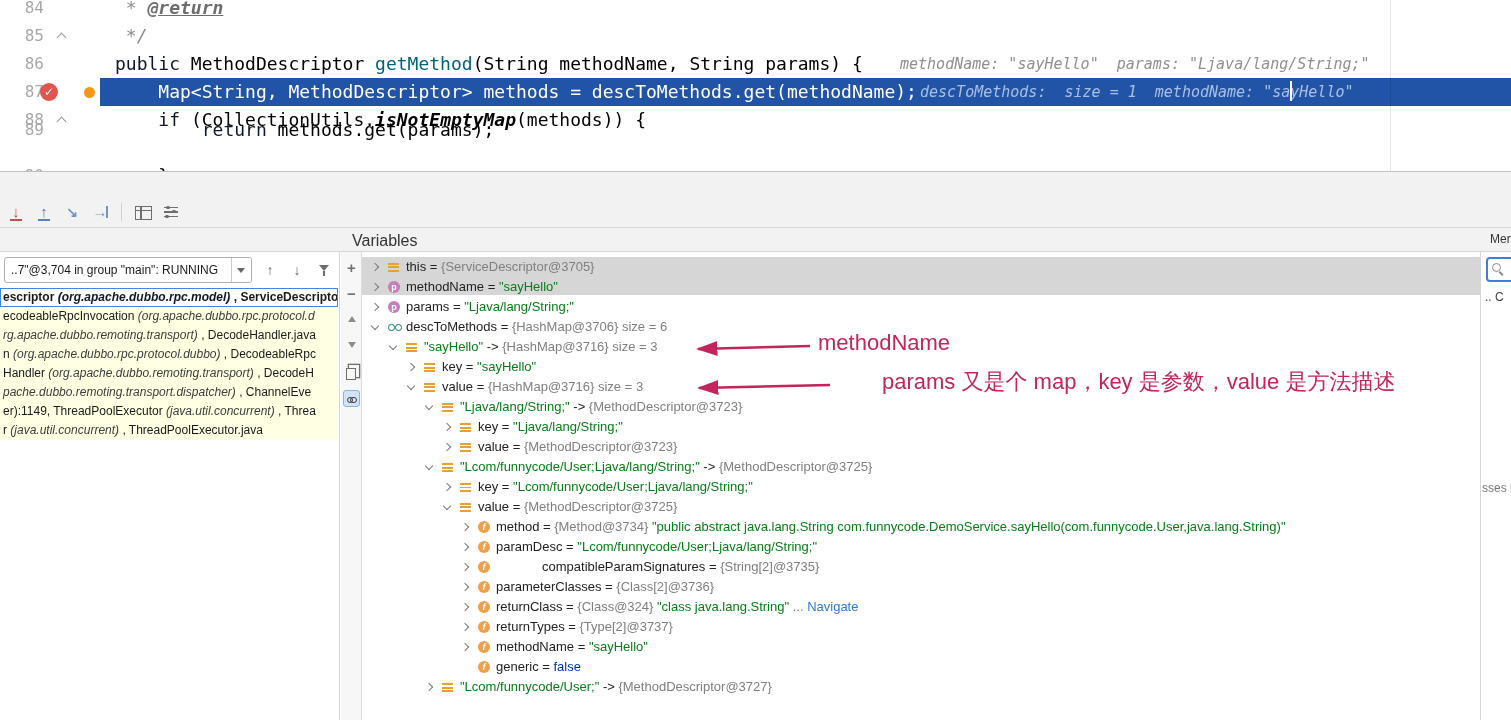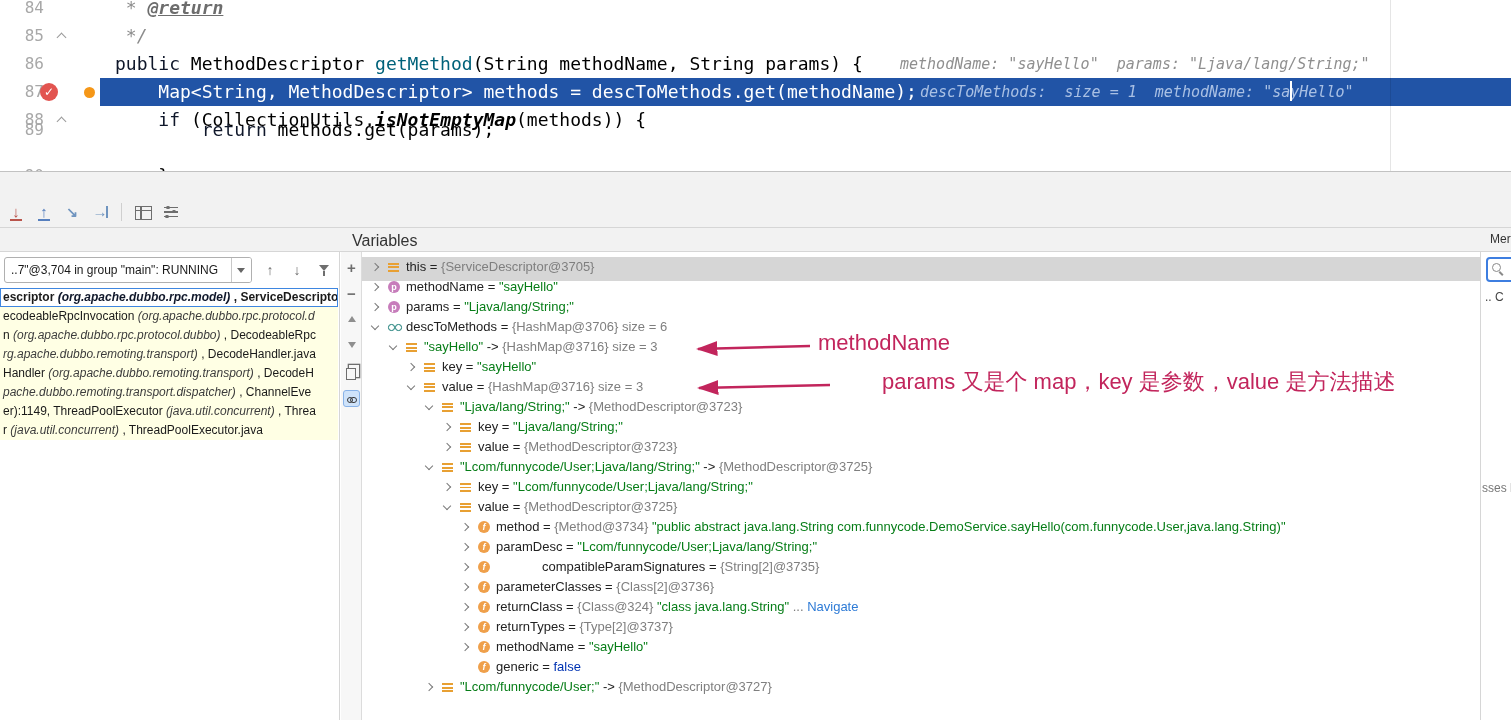--- a/index.html
+++ b/index.html
@@ -110,7 +110,7 @@
   
   .vars{ position:absolute; left:362px; top:252px; right:31px; bottom:0; background:#fff;
          overflow:hidden; font-size:13px; }
-  .vrow{ position:absolute; left:0; right:0; height:24px; line-height:20px; white-space:nowrap; }
+  .vrow{ position:absolute; left:0; right:0; height:38px; line-height:20px; white-space:nowrap; }
   .vrow.sel{ background:#D6D6D6; }
   .chev{ position:absolute; top:7px; width:6px; height:6px;
          border-right:1.4px solid #7A7A7A; border-bottom:1.4px solid #7A7A7A; }

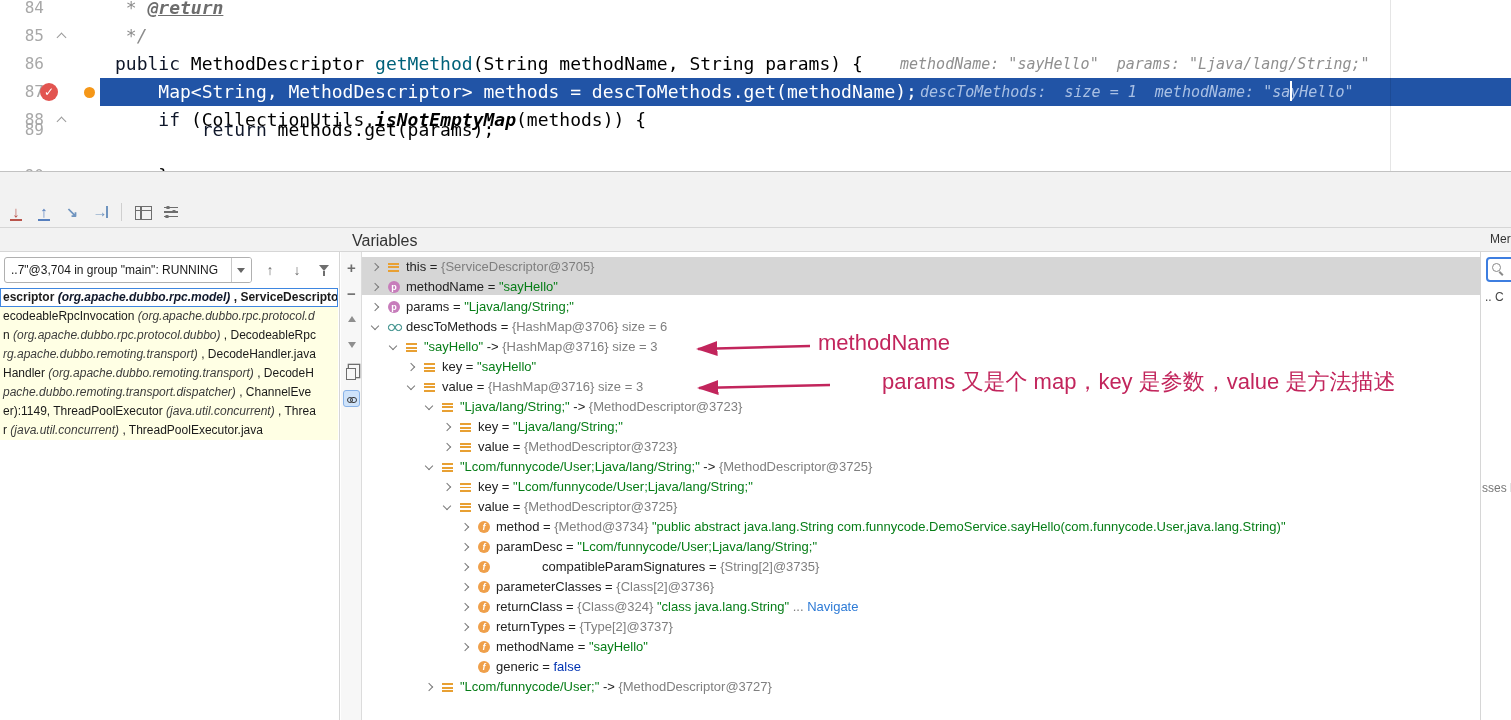--- a/index.html
+++ b/index.html
@@ -208,8 +208,8 @@
     <div class="frames-list" id="frames-list">
         <div class="frow sel"><span class="fp-b">escriptor </span><span class="fp-bi">(org.apache.dubbo.rpc.model)</span><span class="fp-b"> , ServiceDescripto</span></div>
         <div class="frow lib"><span class="fp-p">ecodeableRpcInvocation </span><span class="fp-i">(org.apache.dubbo.rpc.protocol.d</span></div>
+        <div class="frow lib"><span class="fp-i">rg.apache.dubbo.remoting.transport)</span><span class="fp-p"> , DecodeHandler.java</span></div>
         <div class="frow lib"><span class="fp-p">n </span><span class="fp-i">(org.apache.dubbo.rpc.protocol.dubbo)</span><span class="fp-p"> , DecodeableRpc</span></div>
-        <div class="frow lib"><span class="fp-i">rg.apache.dubbo.remoting.transport)</span><span class="fp-p"> , DecodeHandler.java</span></div>
         <div class="frow lib"><span class="fp-p">Handler </span><span class="fp-i">(org.apache.dubbo.remoting.transport)</span><span class="fp-p"> , DecodeH</span></div>
         <div class="frow lib"><span class="fp-i">pache.dubbo.remoting.transport.dispatcher)</span><span class="fp-p"> , ChannelEve</span></div>
         <div class="frow lib"><span class="fp-p">er):1149, ThreadPoolExecutor </span><span class="fp-i">(java.util.concurrent)</span><span class="fp-p"> , Threa</span></div>

